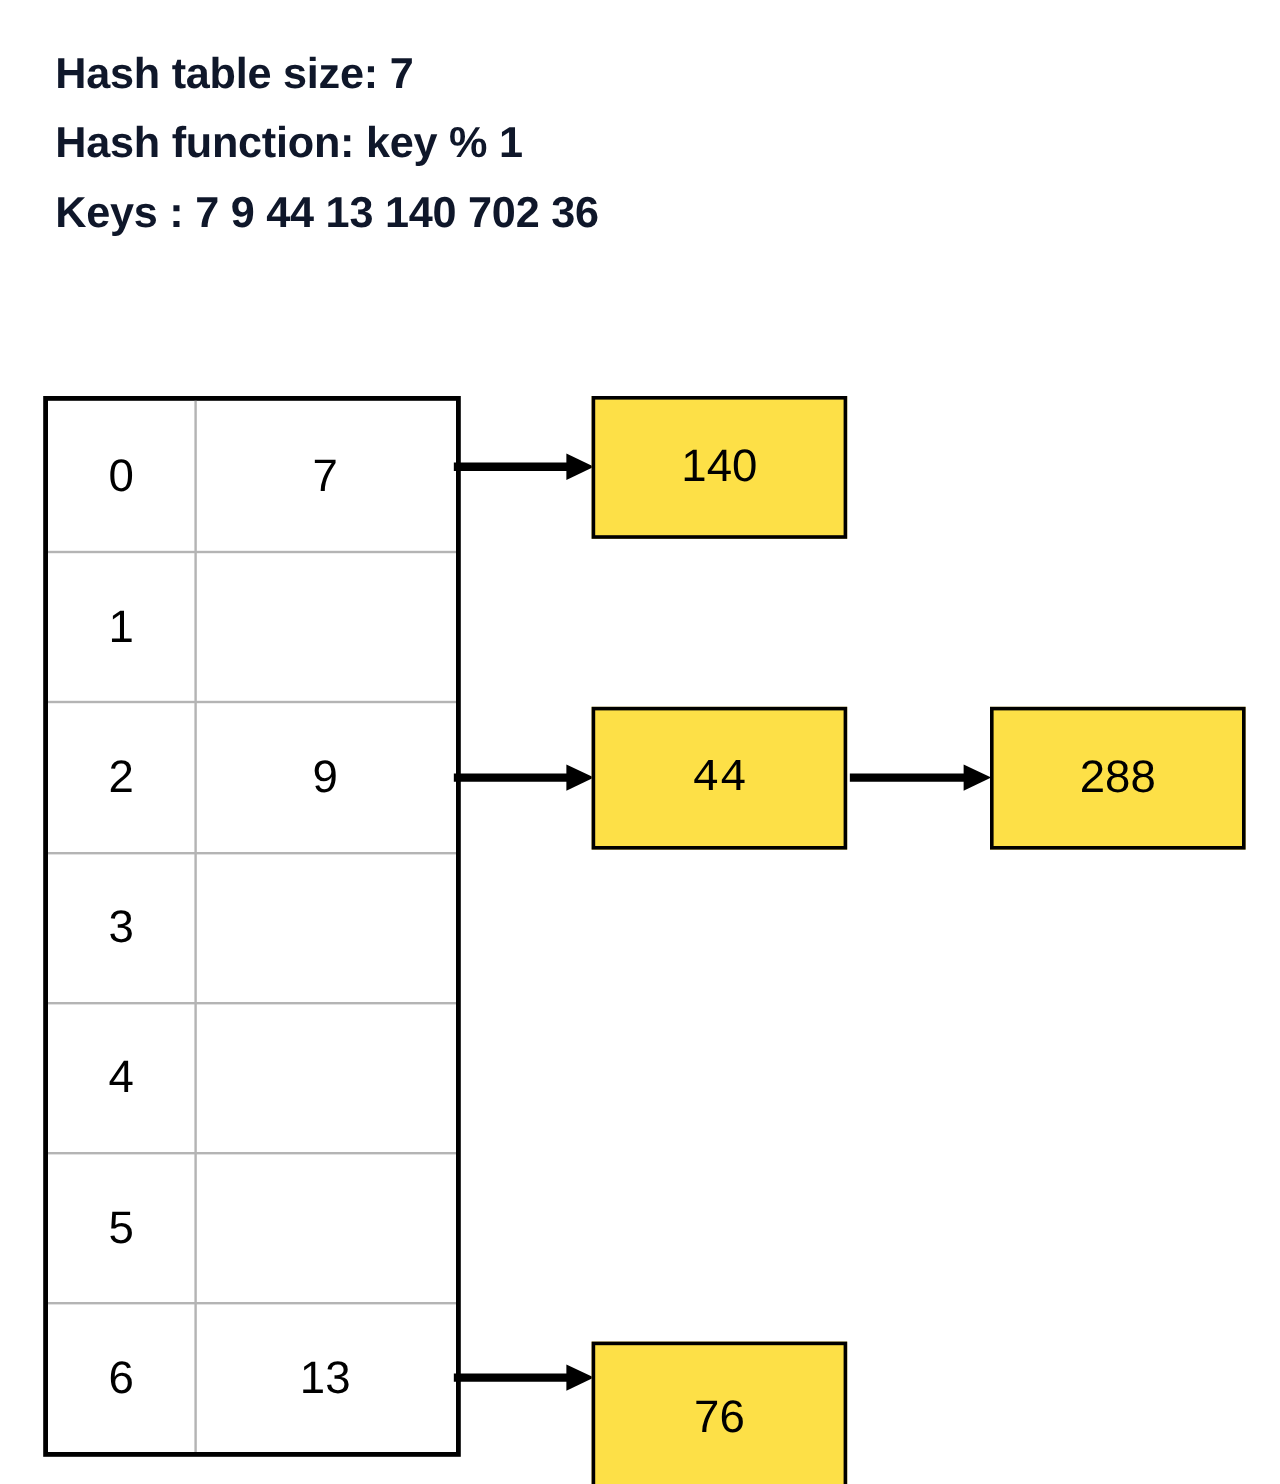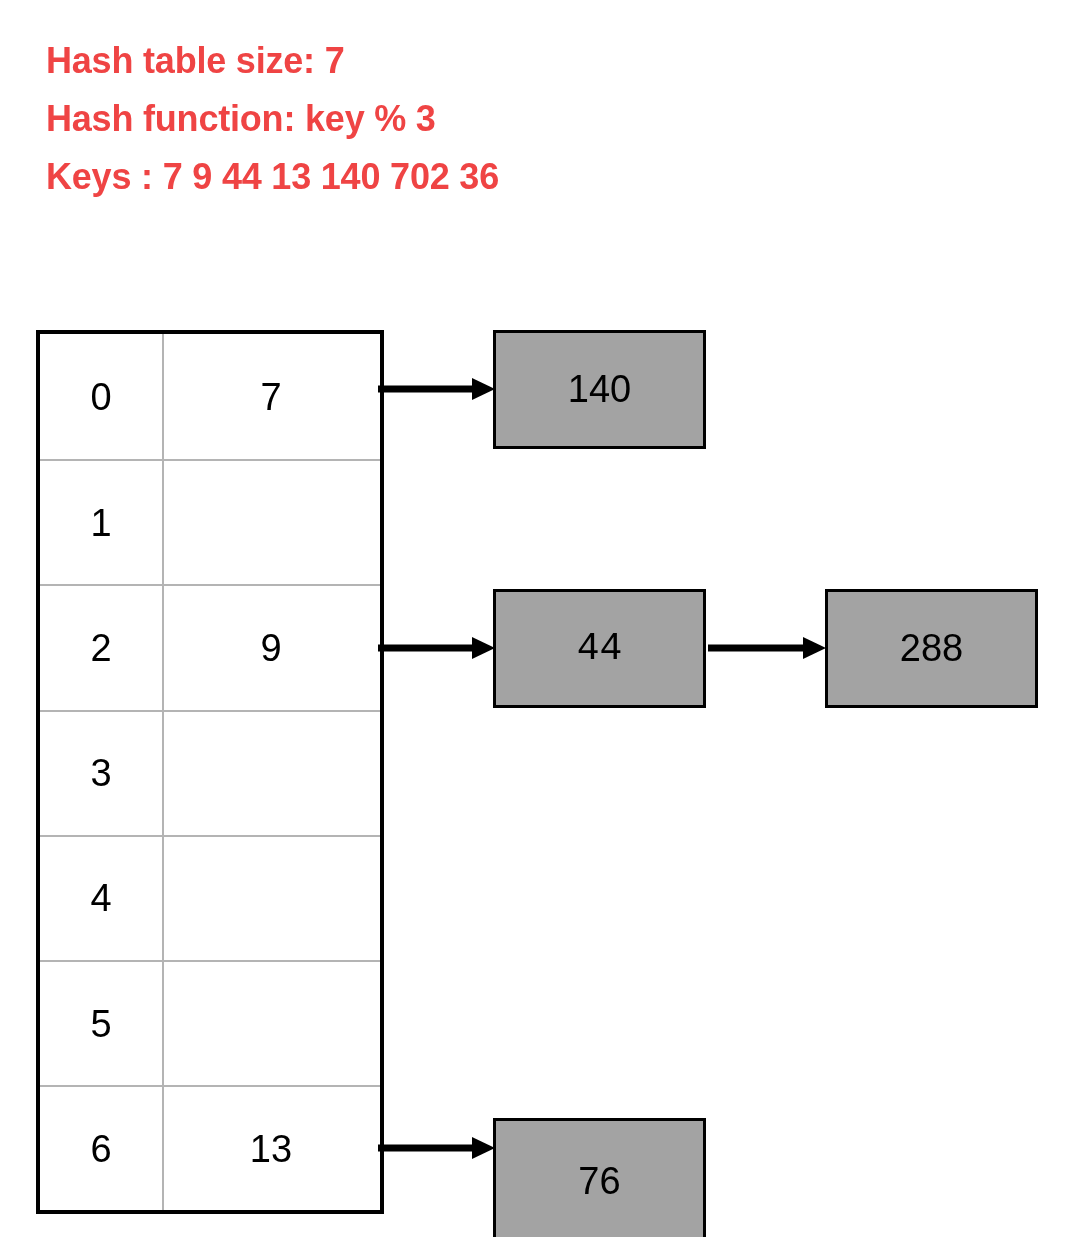--- a/index.html
+++ b/index.html
@@ -28,7 +28,7 @@
     font-weight: bold;
     line-height: 58px;
     white-space: pre;
-    color: #ef4444;
+    color: #0f172a;
     letter-spacing: -0.2px;
   }
 

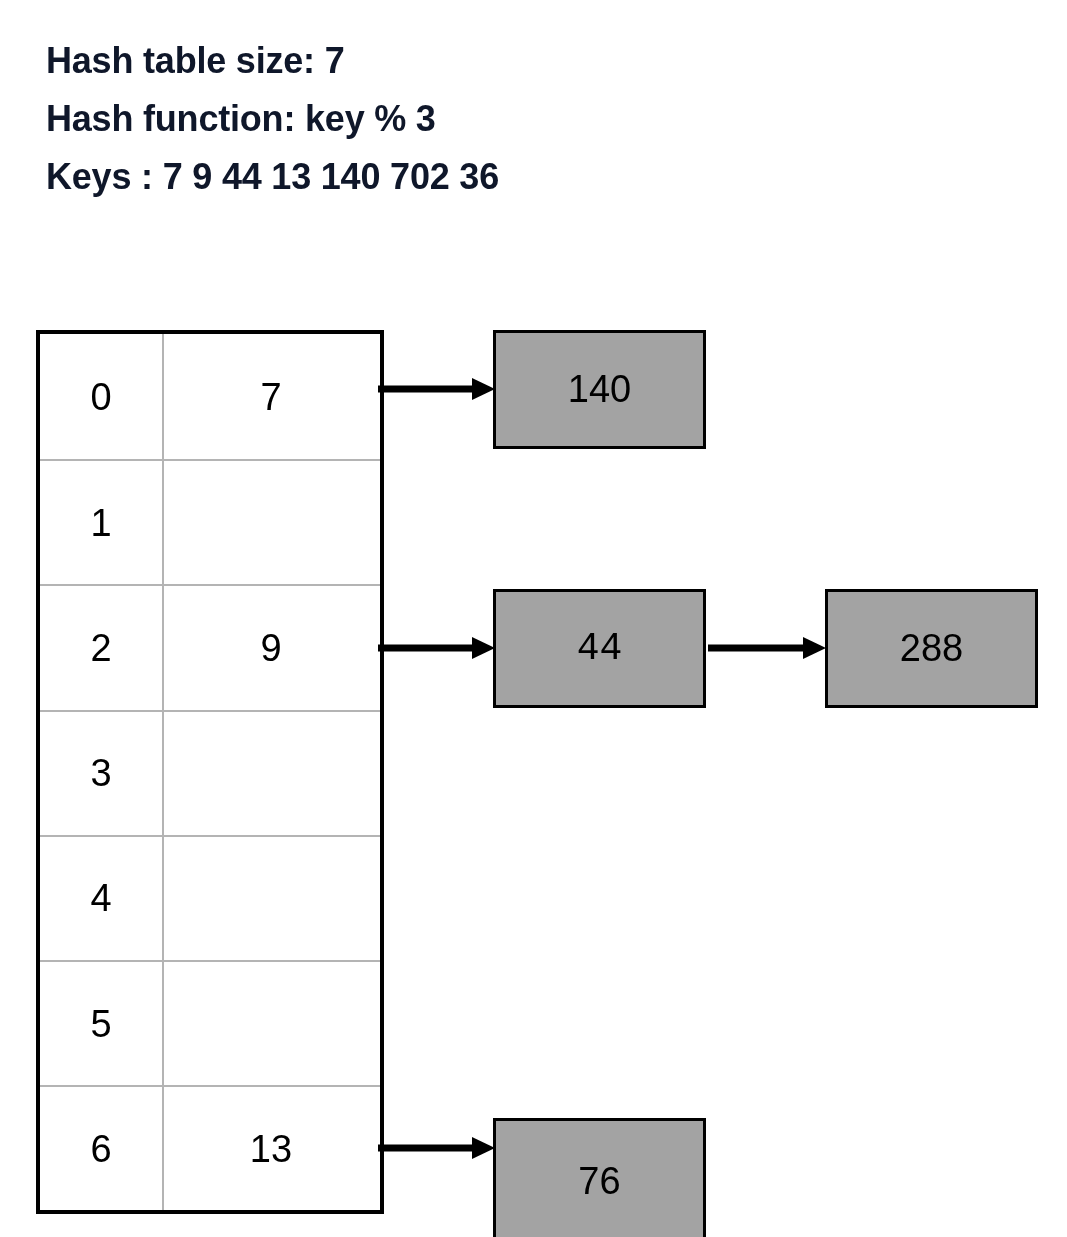--- a/index.html
+++ b/index.html
@@ -105,7 +105,7 @@
 
 <div id="header-block">
   <div class="header-line">Hash table size: 7</div>
-  <div class="header-line">Hash function: key % 3</div>
+  <div class="header-line">Hash function: key % 1</div>
   <div class="header-line">Keys : 7 9 44 13 140 702 36</div>
 </div>
 

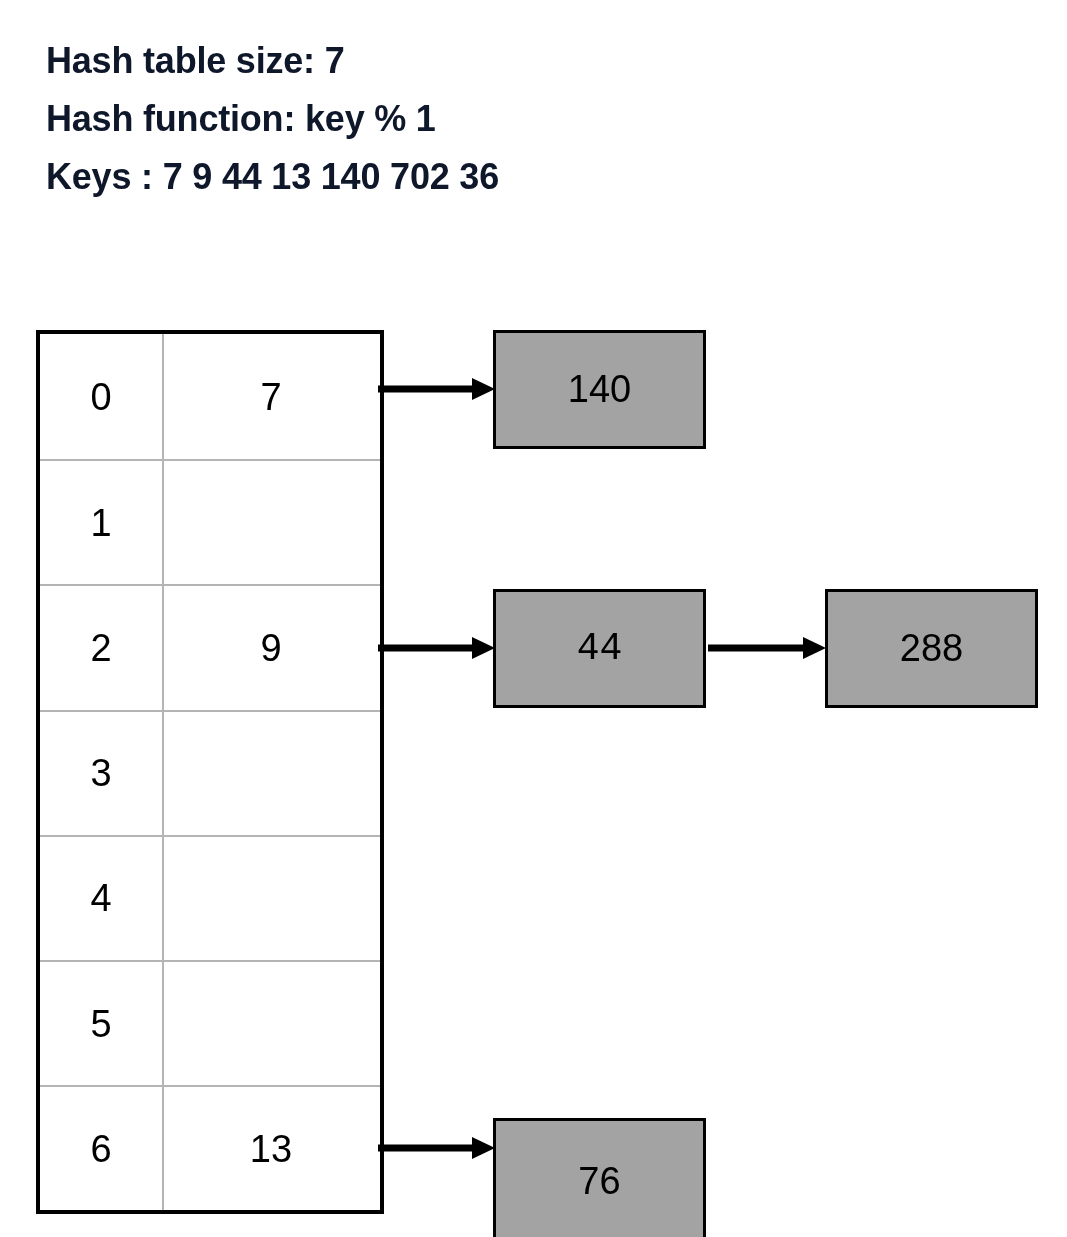--- a/index.html
+++ b/index.html
@@ -84,7 +84,7 @@
     position: absolute;
     border: 3px solid #000000;
     box-sizing: border-box;
-    background: #a3a3a3;
+    background: #fde047;
     display: flex;
     align-items: center;
     justify-content: center;

